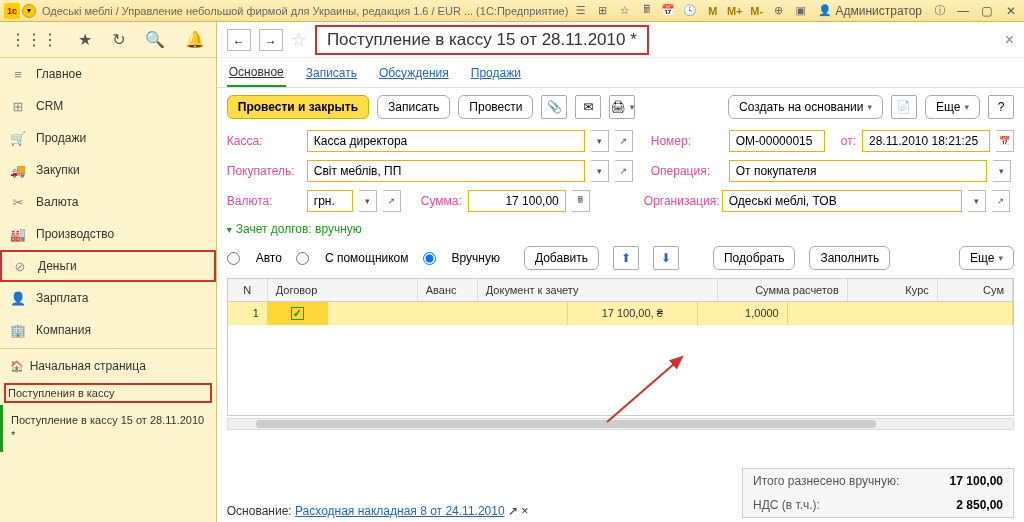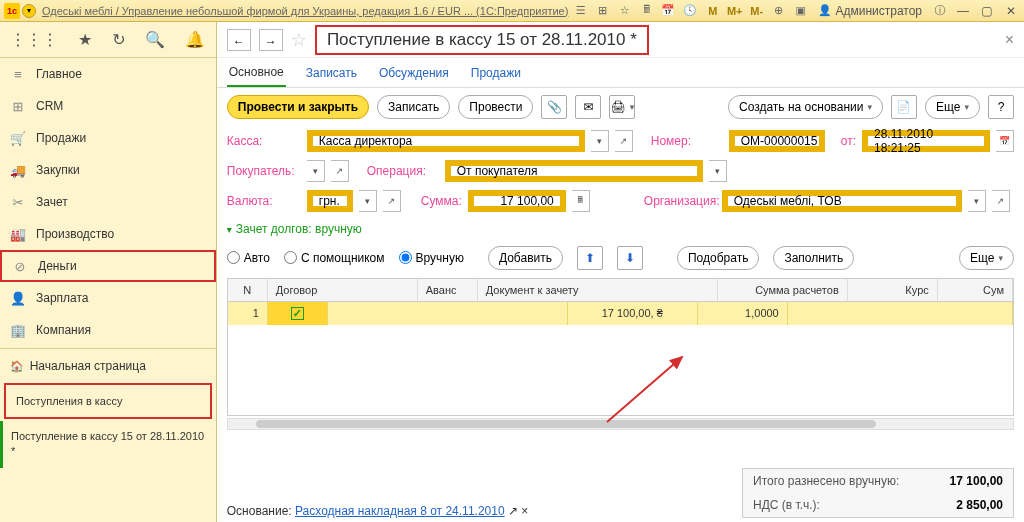--- a/index.html
+++ b/index.html
@@ -8,7 +8,7 @@
 .titlebar { height: 22px; background: linear-gradient(#fdf0b8,#f8e29a); display: flex; align-items: center; padding: 0 4px; border-bottom: 1px solid #d4b84a; }
 .titlebar .logo { width: 16px; height: 16px; background: #ffcc00; border-radius: 2px; display: flex; align-items: center; justify-content: center; font-size: 9px; font-weight: bold; color: #c00; }
 .titlebar .dd { width: 14px; height: 14px; background: #ffcc00; border: 1px solid #b89a2a; border-radius: 7px; display: flex; align-items: center; justify-content: center; font-size: 8px; margin-left: 2px; }
-.titlebar .ttl { flex: 1; color: #666; font-size: 11px; padding-left: 6px; white-space: nowrap; overflow: hidden; text-decoration: underline; }
+.titlebar .ttl { flex: 1; color: #666; font-size: 11px; padding-left: 6px; white-space: nowrap; overflow: hidden; }
 .titlebar .ticons { display: flex; gap: 6px; align-items: center; }
 .titlebar .tico { width: 16px; height: 16px; display: flex; align-items: center; justify-content: center; font-size: 11px; color: #666; }
 .titlebar .tico.m { font-weight: bold; color: #a67c00; }

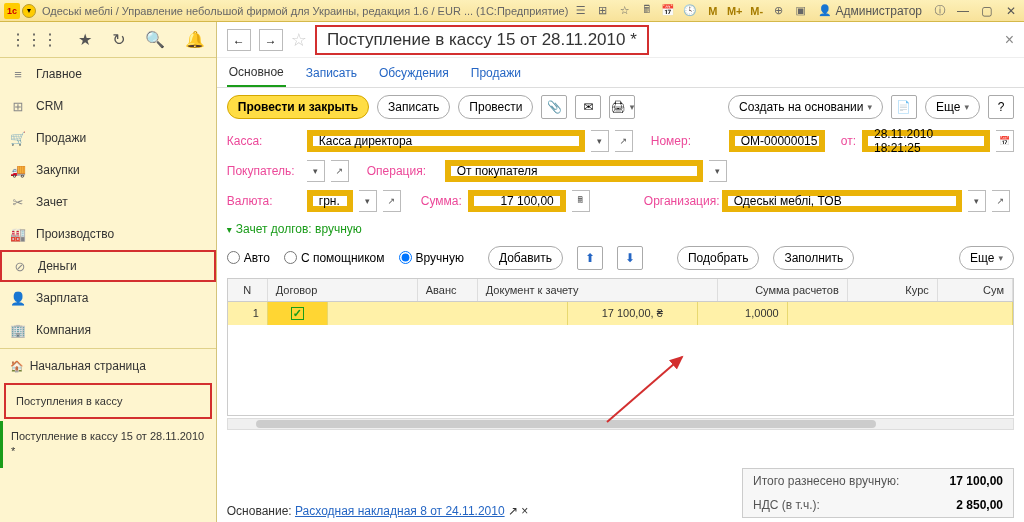--- a/index.html
+++ b/index.html
@@ -37,7 +37,7 @@
 .close-x { margin-left: auto; font-size: 16px; color: #888; }
 
 .tabs { height: 30px; display: flex; align-items: center; padding: 0 10px; gap: 18px; border-bottom: 1px solid #ddd; }
-.tab { color: #2566c4; cursor: pointer; padding: 6px 2px; }
+.tab { color: #2566c4; cursor: pointer; padding: 6px 2px; text-decoration: underline; }
 .tab.active { color: #333; border-bottom: 2px solid #1a9c1a; }
 
 .toolbar { height: 38px; display: flex; align-items: center; padding: 0 10px; gap: 8px; }

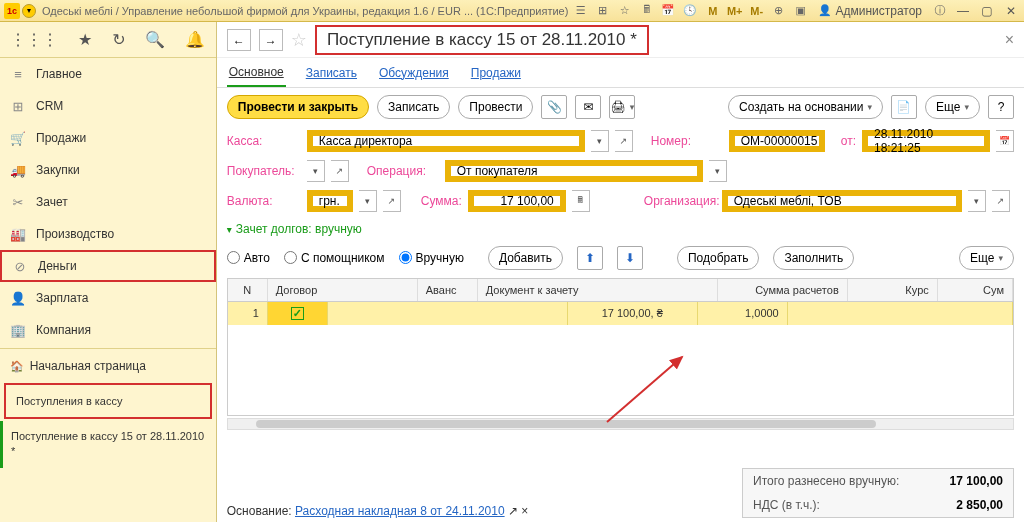--- a/index.html
+++ b/index.html
@@ -41,7 +41,7 @@
 .tab.active { color: #333; border-bottom: 2px solid #1a9c1a; }
 
 .toolbar { height: 38px; display: flex; align-items: center; padding: 0 10px; gap: 8px; }
-.btn { height: 24px; border: 1px solid #aaa; background: #fff; padding: 0 10px; display: flex; align-items: center; border-radius: 12px; cursor: pointer; }
+.btn { height: 24px; border: 1px solid #aaa; background: #fff; padding: 0 10px; display: flex; align-items: center; border-radius: 6px; cursor: pointer; }
 .btn.primary { background: #ffdd44; border-color: #d4a700; font-weight: bold; }
 .ibtn { width: 26px; height: 24px; border: 1px solid #aaa; background: #fff; display: flex; align-items: center; justify-content: center; border-radius: 2px; }
 .btn .dd, .ibtn .dd { margin-left: 4px; font-size: 9px; color: #666; }

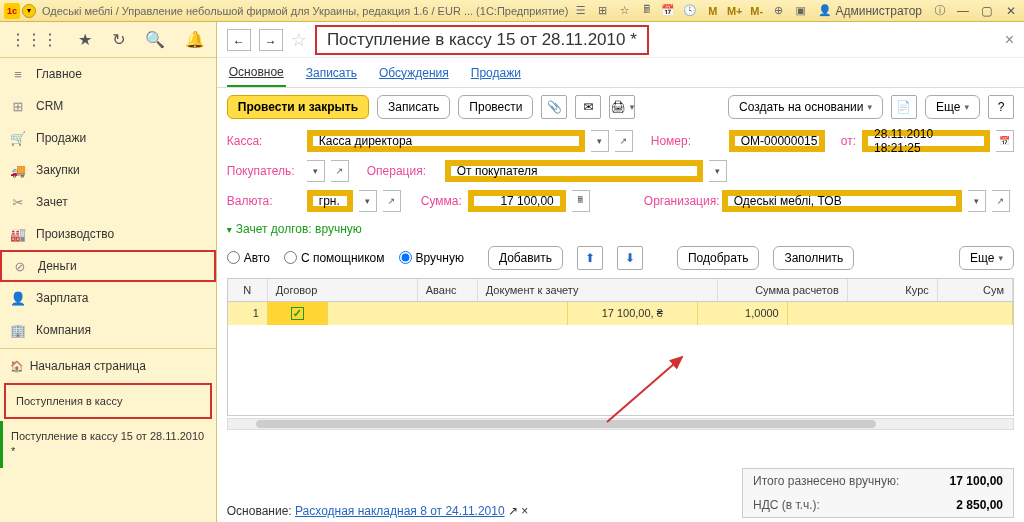--- a/index.html
+++ b/index.html
@@ -50,7 +50,7 @@
 .form { padding: 0 10px; }
 .frow { display: flex; align-items: center; height: 30px; gap: 6px; }
 .flbl { color: #ec4899; }
-.finput { height: 22px; border: 6px solid #eab308; padding: 0 6px; background: #fff; display: flex; align-items: center; }
+.finput { height: 22px; border: 1px solid #eab308; padding: 0 6px; background: #fff; display: flex; align-items: center; }
 .picker { width: 18px; height: 22px; border: 1px solid #bbb; border-left: none; display: flex; align-items: center; justify-content: center; font-size: 9px; color: #555; background: #fff; }
 .green-link { color: #1a9c1a; font-size: 13px; display: flex; align-items: center; gap: 4px; padding: 6px 0; }
 .green-link .chev { font-size: 10px; }

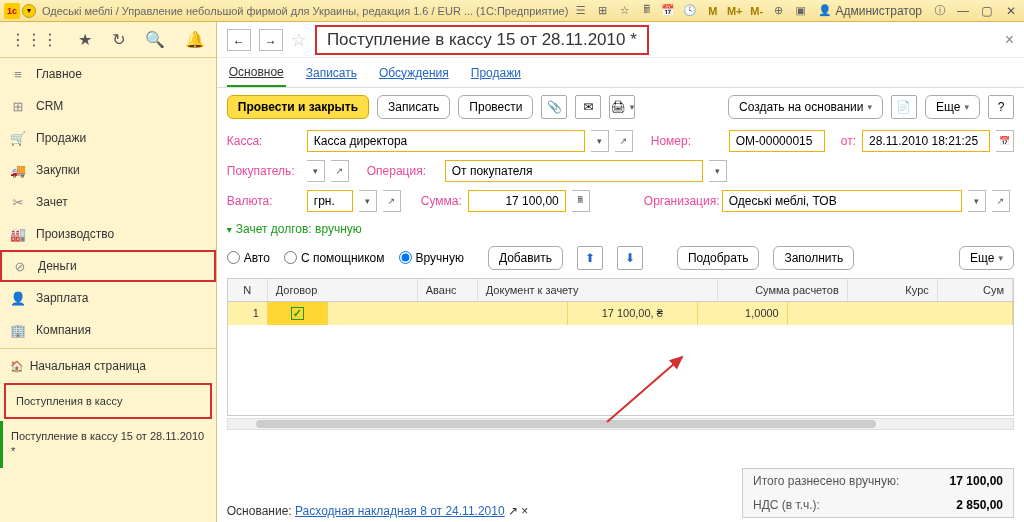--- a/index.html
+++ b/index.html
@@ -209,6 +209,7 @@
       </div>
       <div class="frow">
         <span class="flbl" style="width:74px">Покупатель:</span>
+        <div class="finput" style="width:278px">Світ меблів, ПП</div>
         <div class="picker">▾</div>
         <div class="picker">↗</div>
         <span class="flbl" style="margin-left:12px;width:72px">Операция:</span>

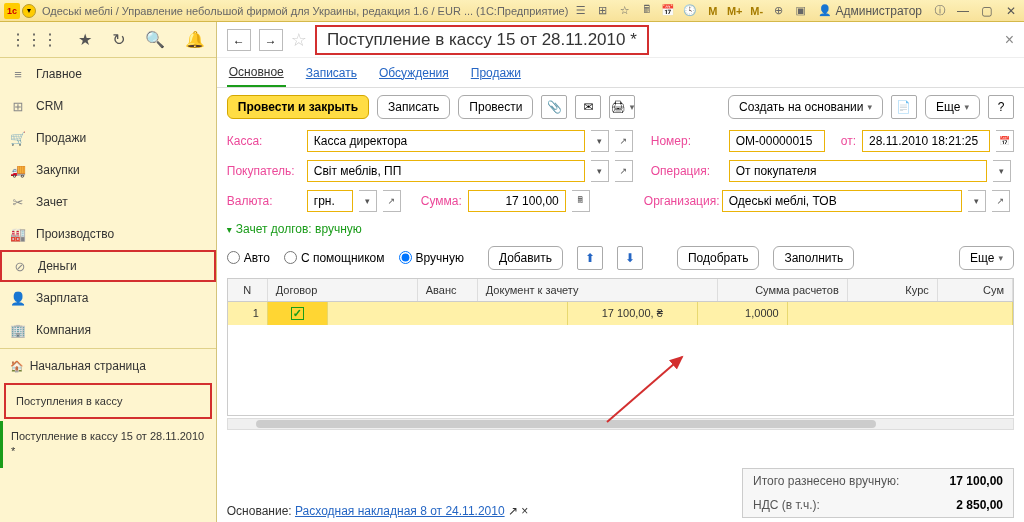--- a/index.html
+++ b/index.html
@@ -135,7 +135,7 @@
       </div>
     <div class="sbitem">
         <span class="ico">✂</span>
-        <span>Зачет</span>
+        <span>Валюта</span>
       </div>
     <div class="sbitem">
         <span class="ico">🏭</span>

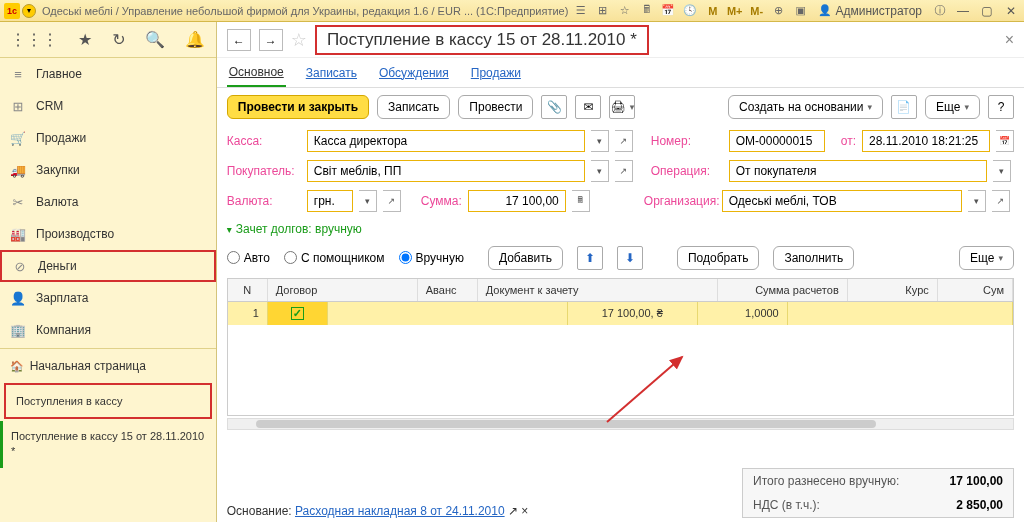--- a/index.html
+++ b/index.html
@@ -56,7 +56,7 @@
 .green-link .chev { font-size: 10px; }
 
 .radios { display: flex; align-items: center; gap: 14px; padding: 4px 10px; }
-.radio { display: flex; align-items: flex-start; gap: 4px; }
+.radio { display: flex; align-items: center; gap: 16px; }
 .radio input { margin: 0; }
 
 .grid { margin: 4px 10px 0 10px; border: 1px solid #ccc; }

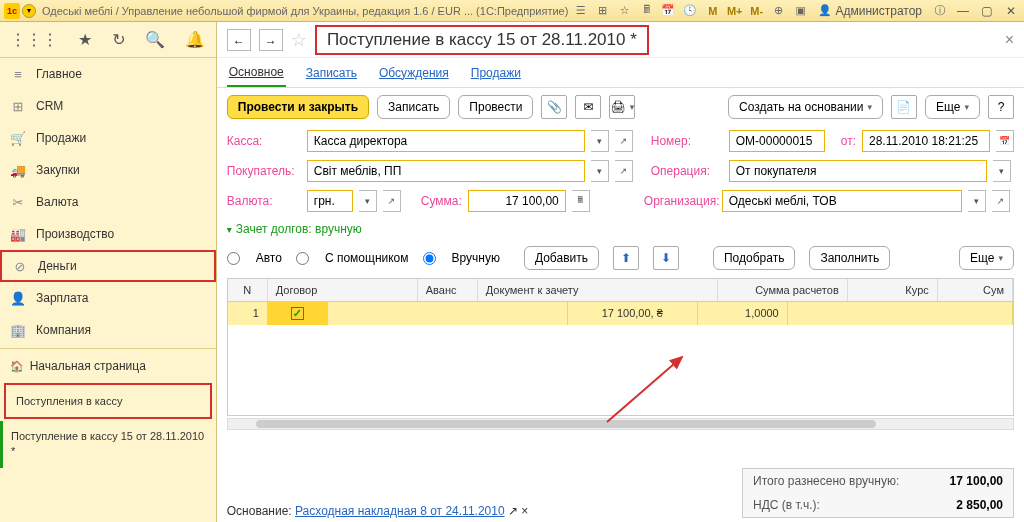--- a/index.html
+++ b/index.html
@@ -26,7 +26,7 @@
 .sbsep { height: 1px; background: #e0d18a; margin: 2px 0; }
 .sbnav { padding: 8px 10px; color: #333; font-size: 11px; cursor: pointer; }
 .sbnav.home { display: flex; align-items: center; gap: 6px; }
-.sbnav.box { border: 2px solid #d32f2f; padding: 10px; margin: 2px 4px; }
+.sbnav.box { border: 2px solid #d32f2f; padding: 2px; margin: 2px 4px; }
 .sbnav.active { border-left: 3px solid #1a9c1a; padding-left: 8px; line-height: 1.4; }
 
 .content { flex: 1; background: #fff; display: flex; flex-direction: column; position: relative; }

